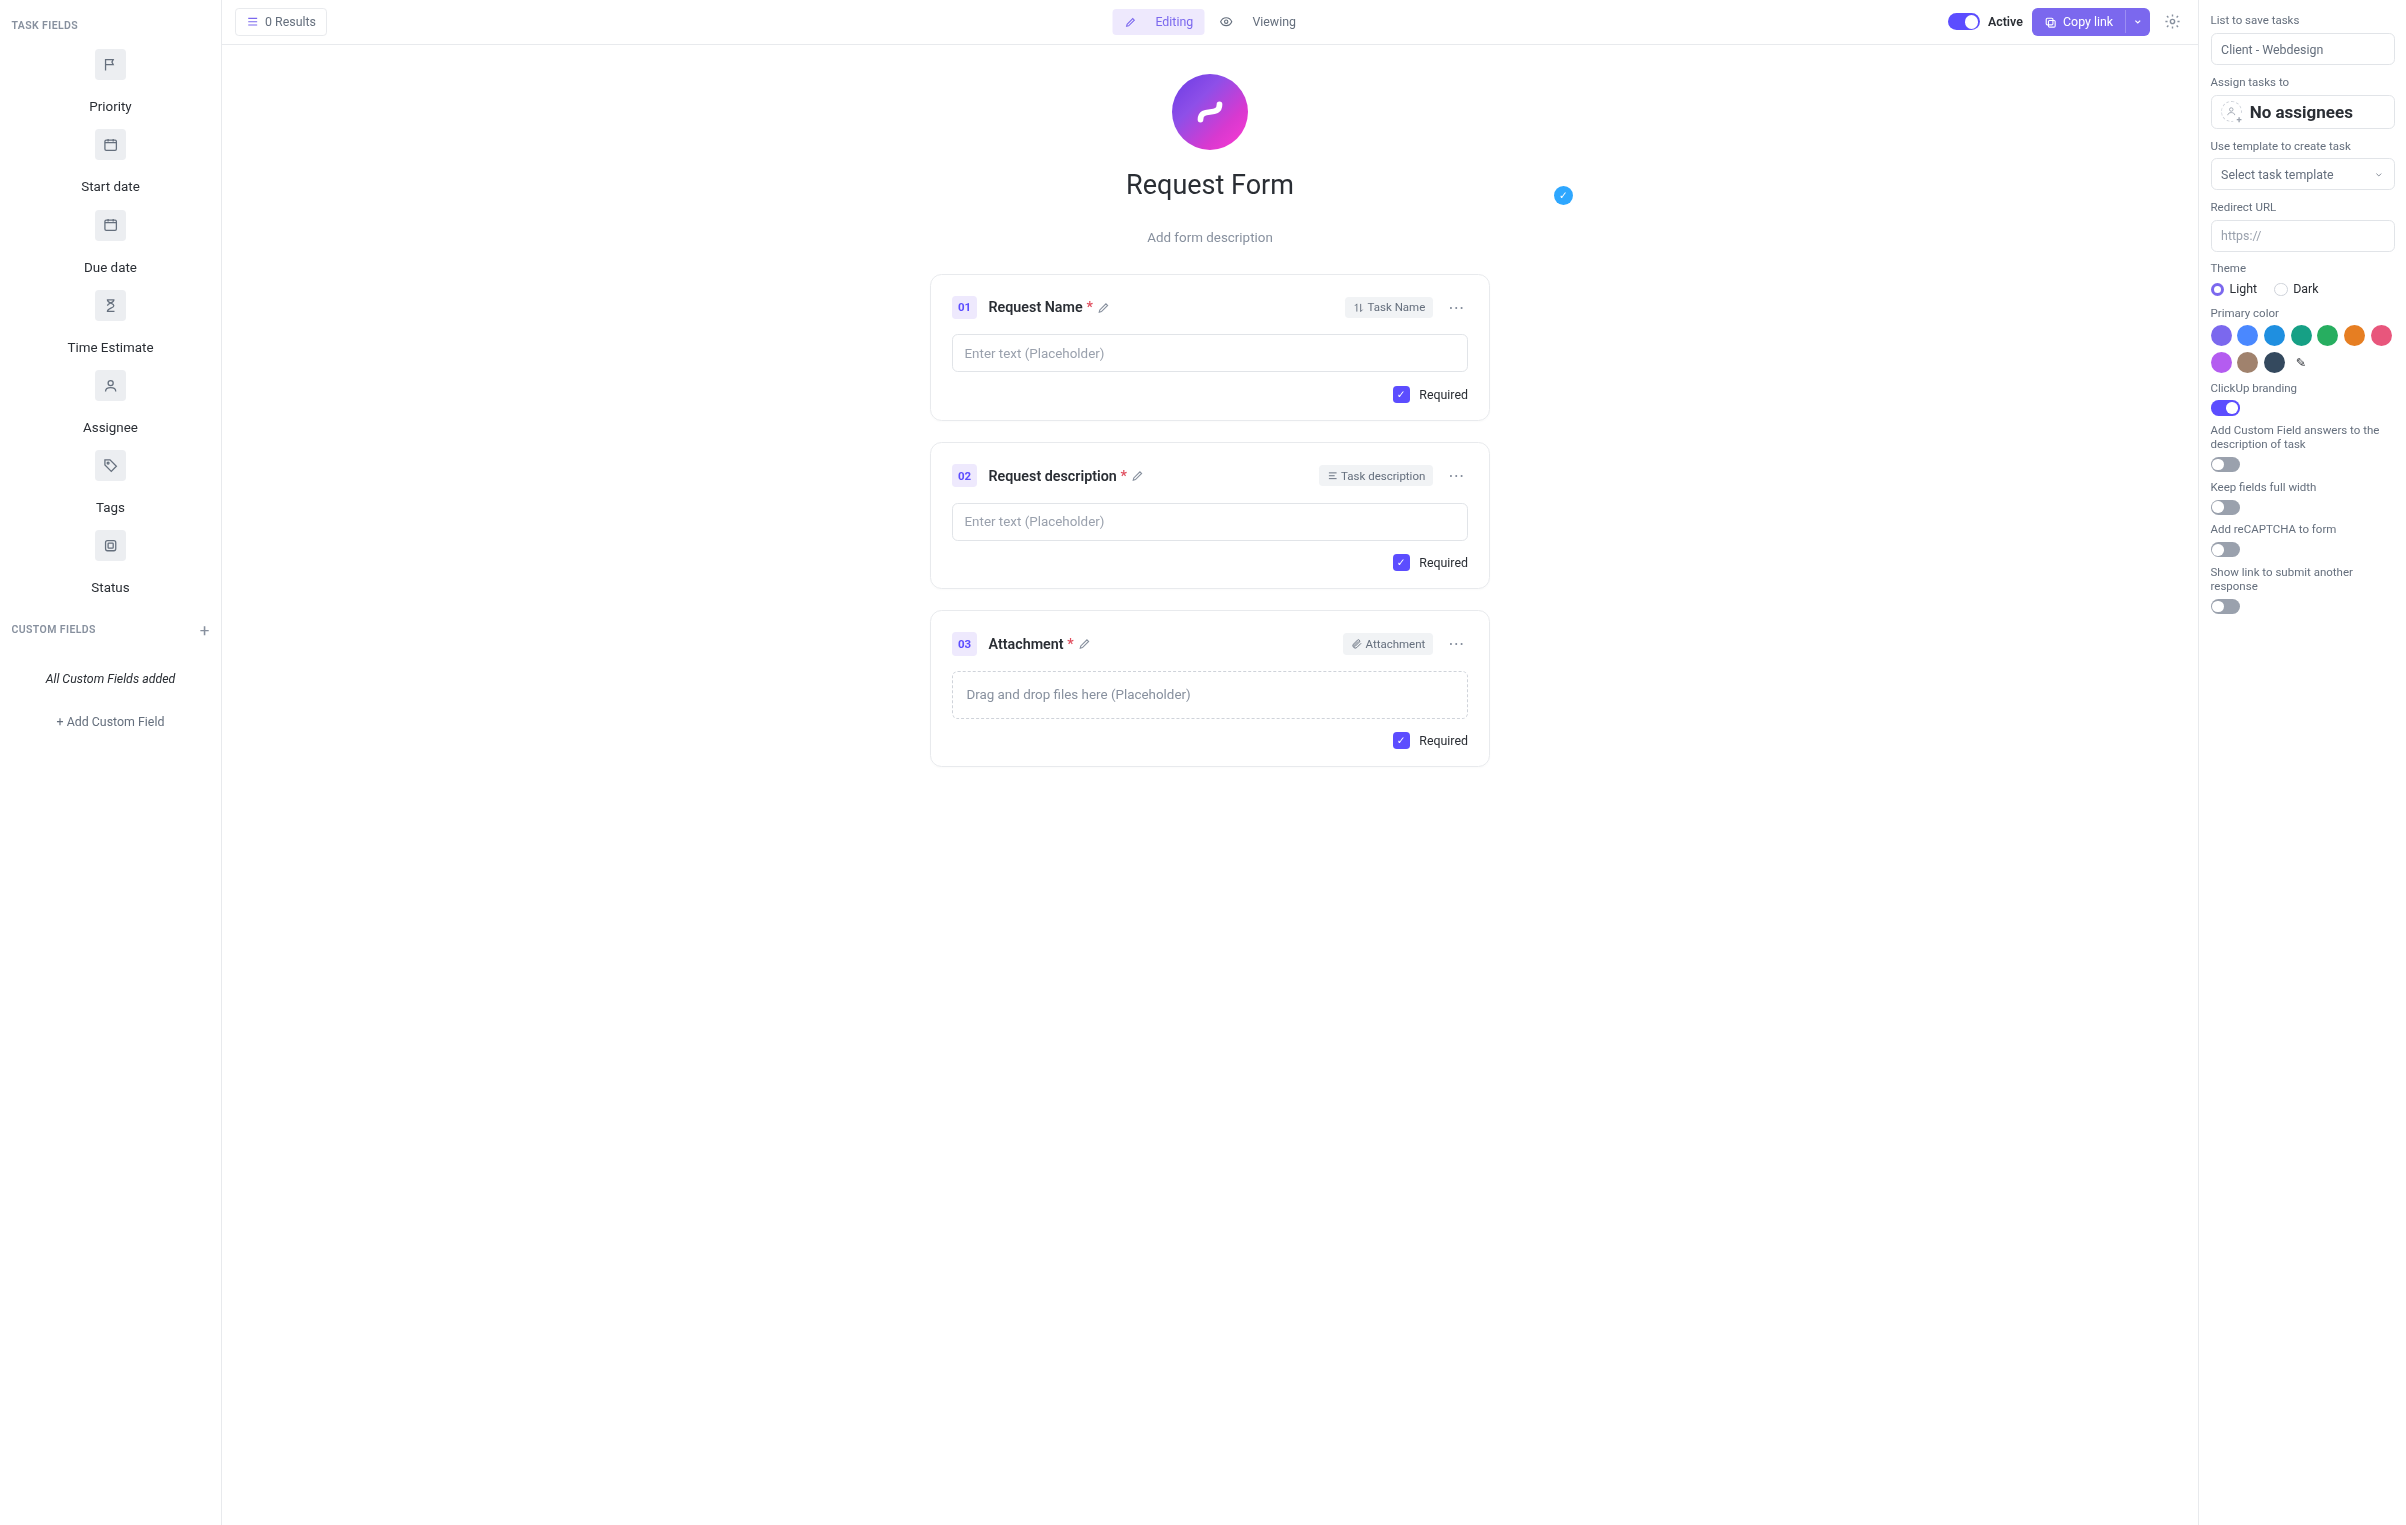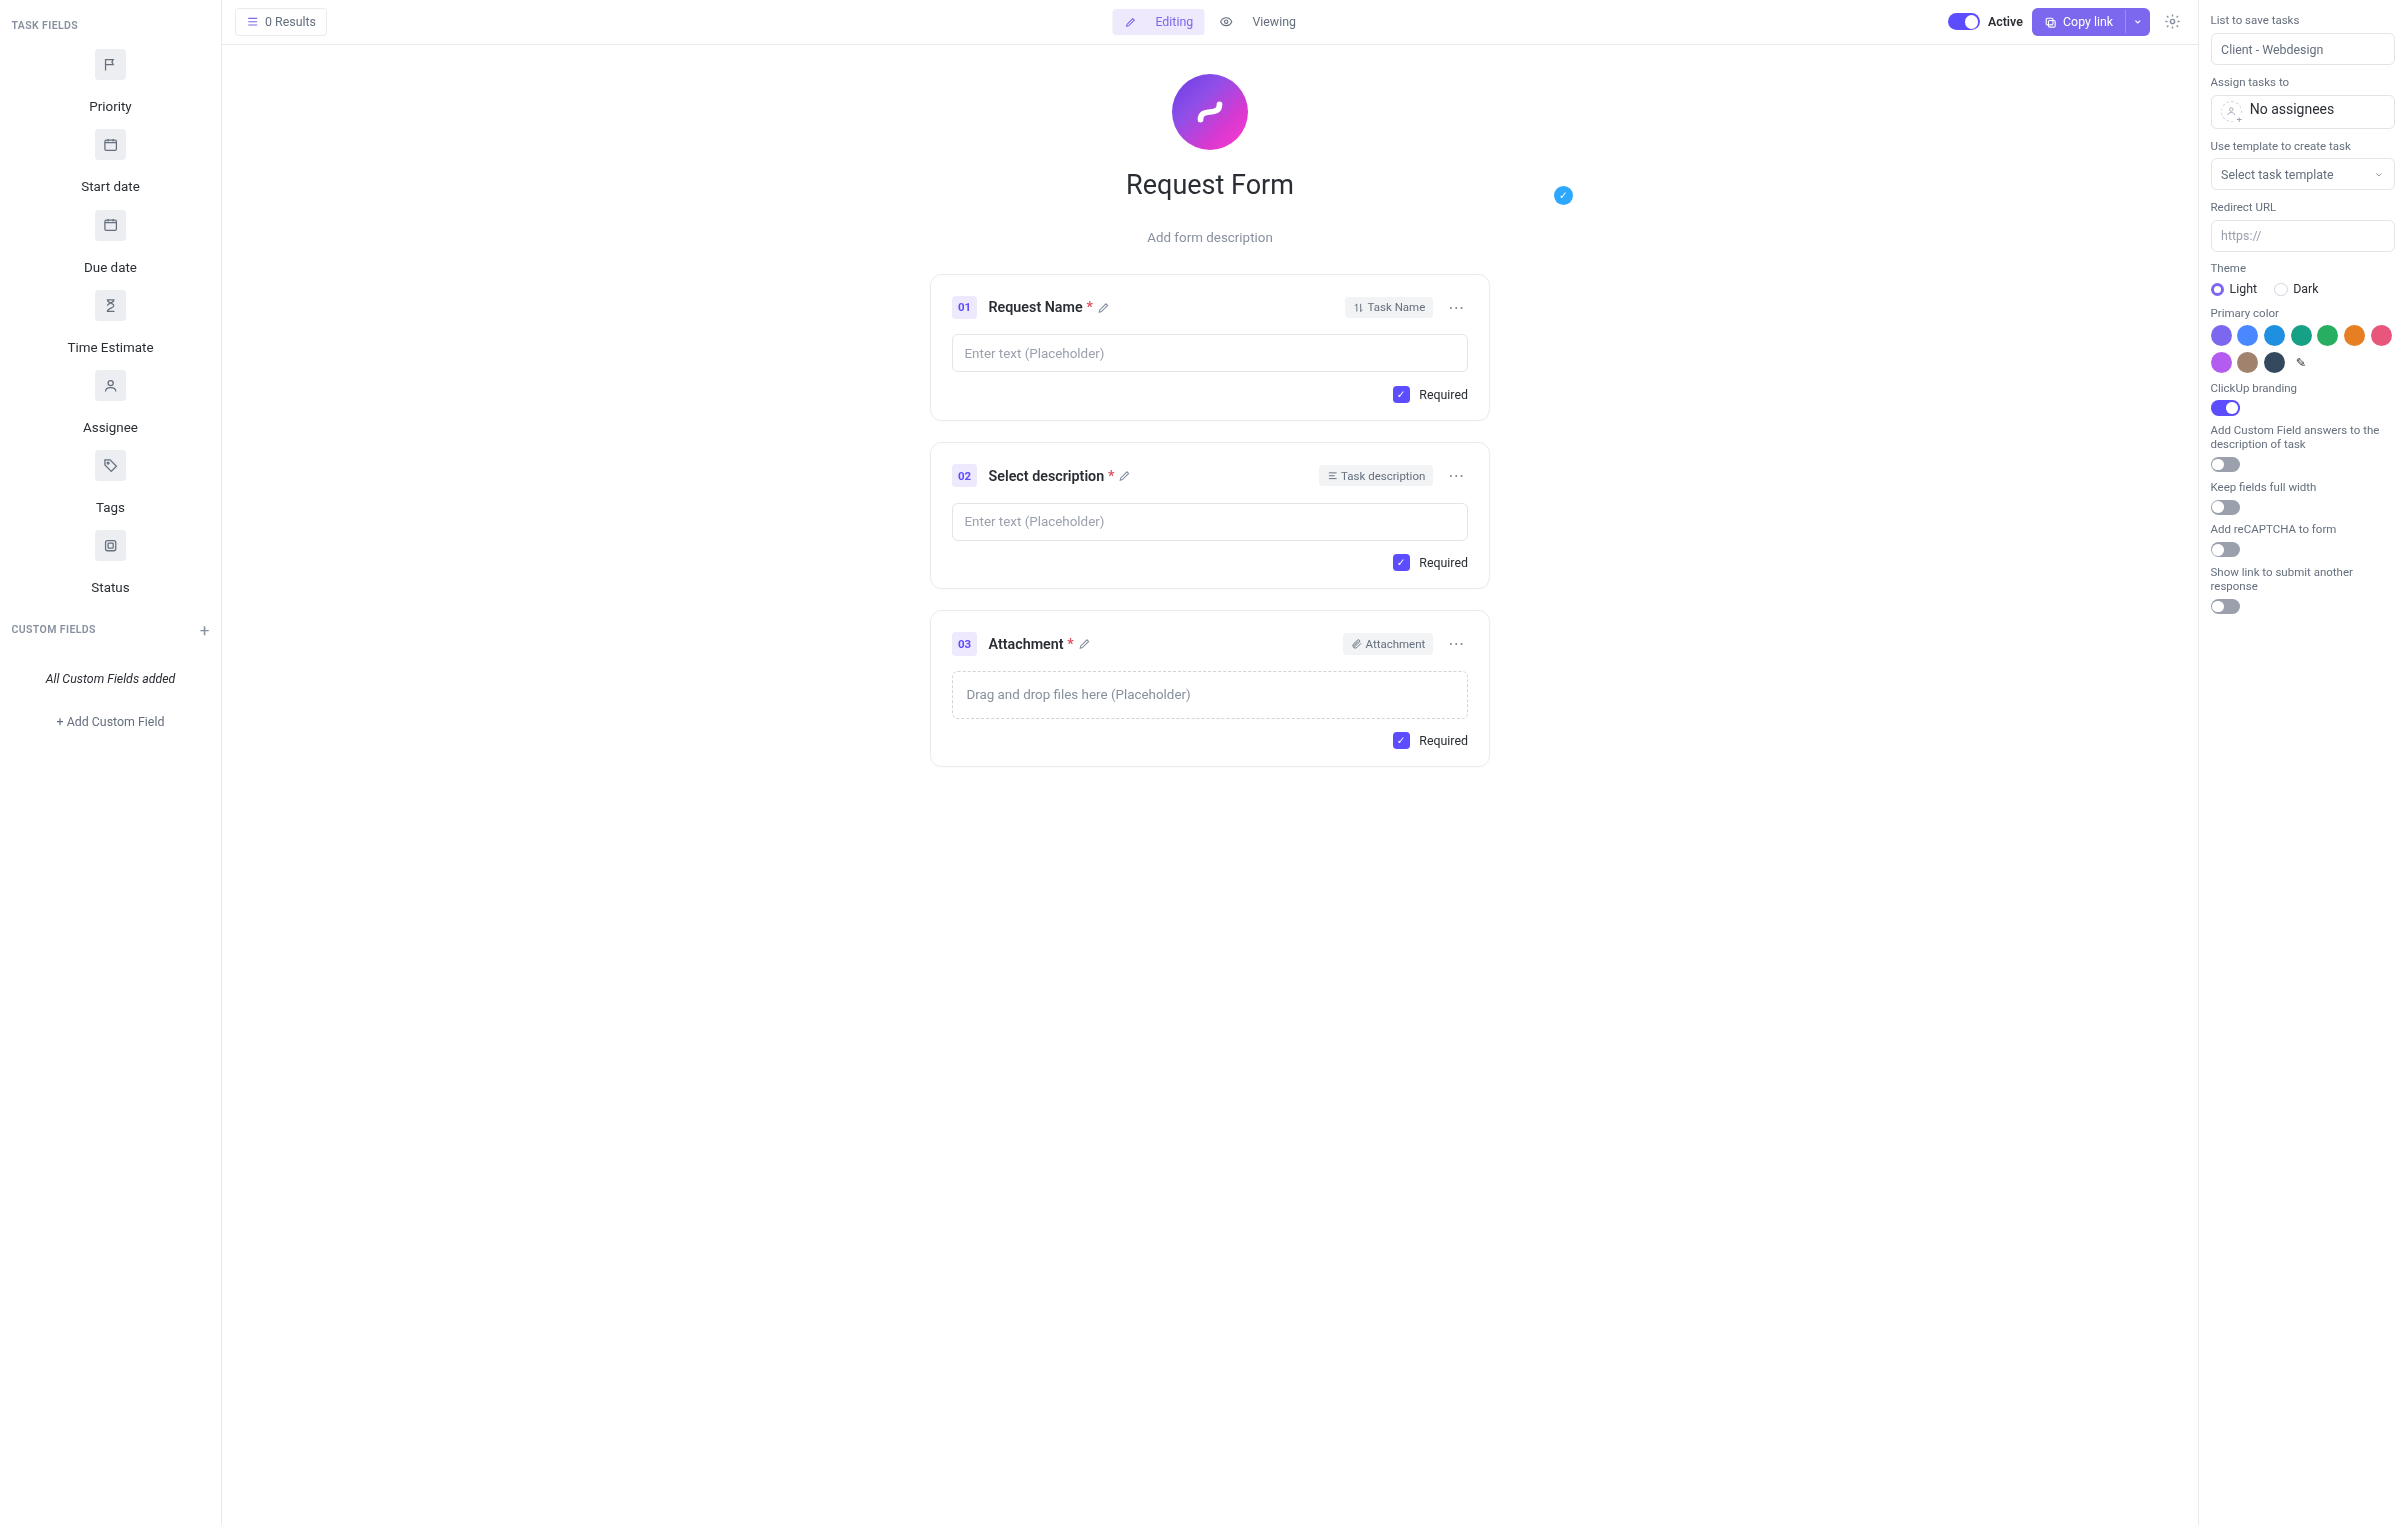--- a/index.html
+++ b/index.html
@@ -63,7 +63,7 @@
 .sr-label { font-size: 11.5px; font-weight: 400; color: #656f7d; margin: 9.6px 0 5.7px; }
 .sr-label:first-child { margin-top: 0; }
 .sr-input, .sr-select { width: 100%; border: 1px solid #e1e4e8; border-radius: 5.7px; padding: 7.6px 9.6px; font-size: 12.4px; color: #656f7d; background: #fff; display: flex; align-items: center; justify-content: space-between; cursor: pointer; }
-.sr-assignee { display: flex; align-items: flex-start; gap: 7.6px; border: 1px solid #e1e4e8; border-radius: 5.7px; padding: 5.7px 9.6px; font-size: 14px; cursor: pointer; }
+.sr-assignee { display: flex; align-items: center; gap: 7.6px; border: 1px solid #e1e4e8; border-radius: 5.7px; padding: 5.7px 9.6px; font-size: 17px; cursor: pointer; font-weight: bold; }
 .avatar-circle { width: 21px; height: 21px; border-radius: 50%; border: 1px dashed #cfd3da; display: flex; align-items: center; justify-content: center; color: #9aa1ad; font-size: 10.5px; position: relative; }
 .avatar-circle::after { content: "+"; position: absolute; right: -3.8px; bottom: -3.8px; background: #fff; border-radius: 50%; width: 11.5px; height: 11.5px; font-size: 9.6px; text-align: center; line-height: 11.5px; color: #9aa1ad; }
 .sr-url-input { width: 100%; border: 1px solid #e1e4e8; border-radius: 5.7px; padding: 7.6px 9.6px; font-size: 12.4px; outline: none; }

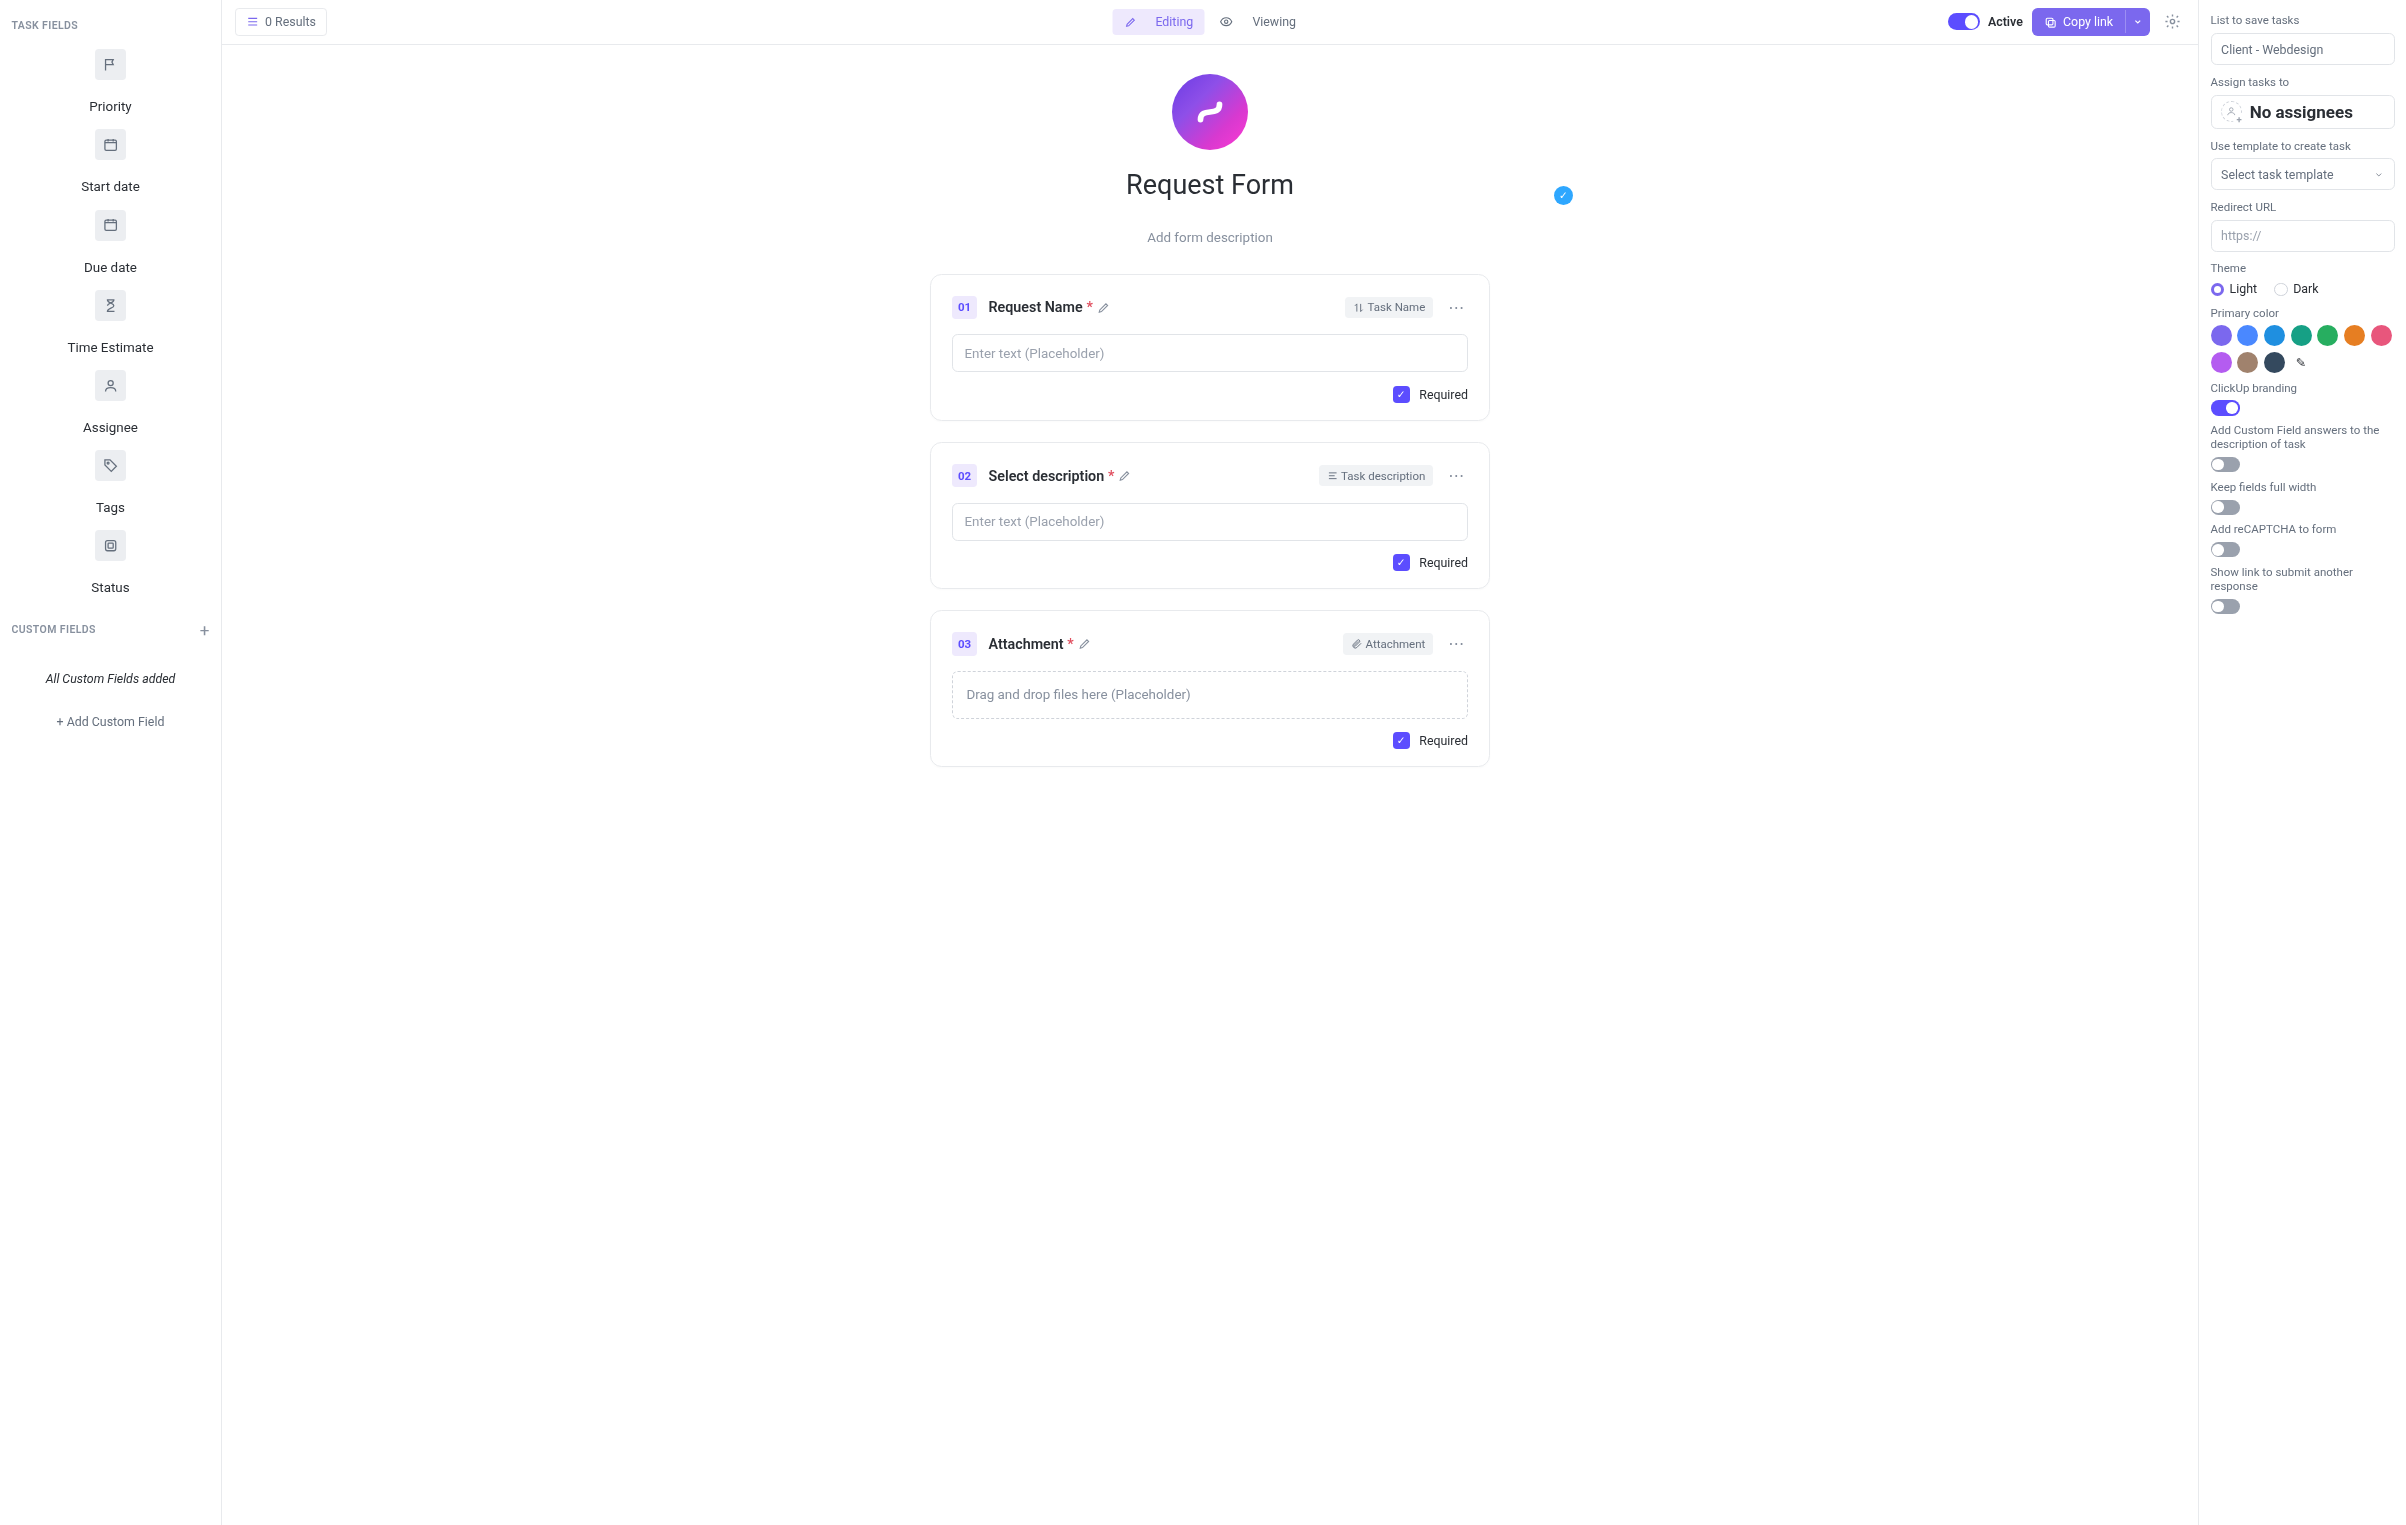--- a/index.html
+++ b/index.html
@@ -260,7 +260,7 @@
         <div class="fb-hdr">
           <div class="fb-num">02</div>
           <div class="fb-title">
-            <span>Select description</span>
+            <span>Request description</span>
             <span class="req">*</span>
             <span class="fb-edit-icon">
                 <svg width="13.4" height="13.4" viewBox="0 0 24 24" fill="none" stroke="currentColor" stroke-width="2">

